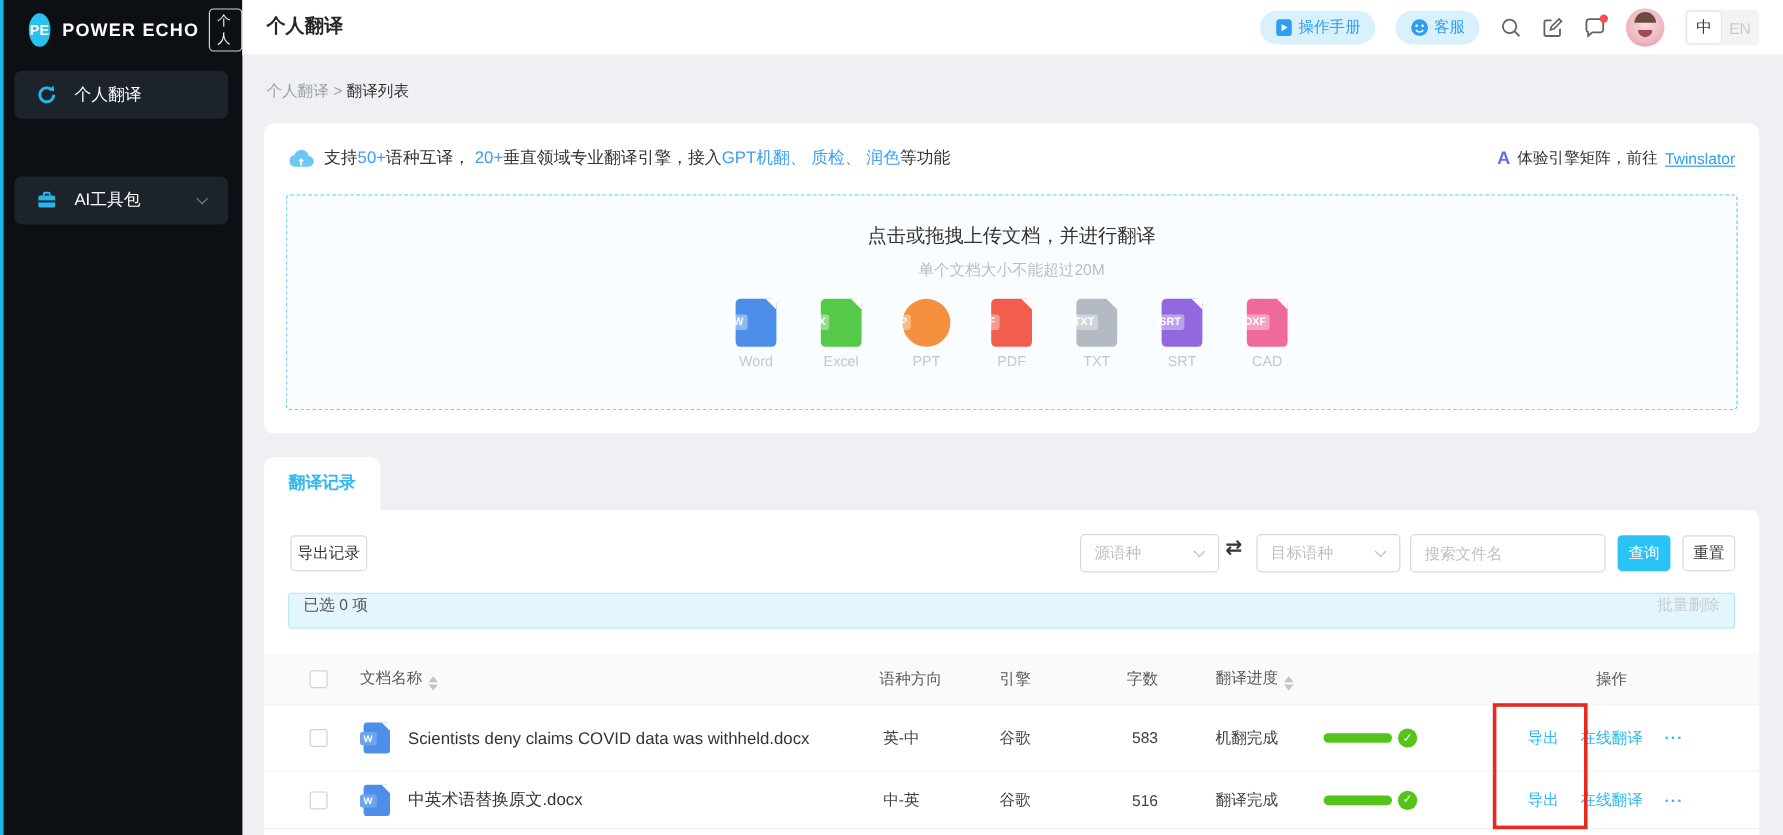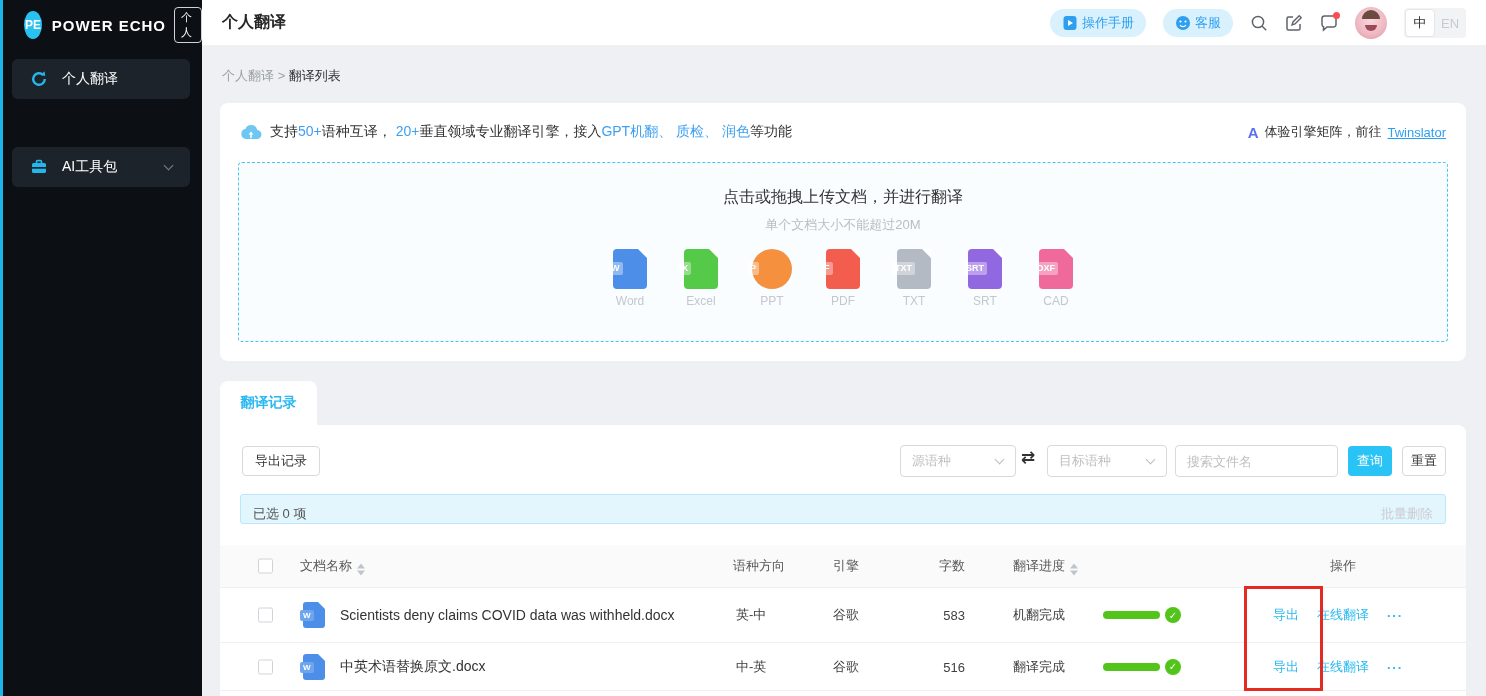--- a/index.html
+++ b/index.html
@@ -77,7 +77,7 @@
 
   .btn { border:1px solid #d9d9d9; background:#fff; border-radius:4px; font-size:13px; color:#333;
     display:flex; align-items:center; justify-content:center; cursor:pointer; }
-  .export-btn { position:absolute; left:22px; top:21px; width:78px; height:30px; }
+  .export-btn { position:absolute; left:22px; top:21px; width:64px; height:30px; }
   .sel { position:absolute; top:20px; height:32px; border:1px solid #d9d9d9; border-radius:4px; background:#fff;
     display:flex; align-items:center; font-size:13px; color:#bfbfbf; cursor:pointer; }
   .sel .chev { border-color:#b9bec6; margin-left:auto; margin-right:12px; margin-top:-3px; }

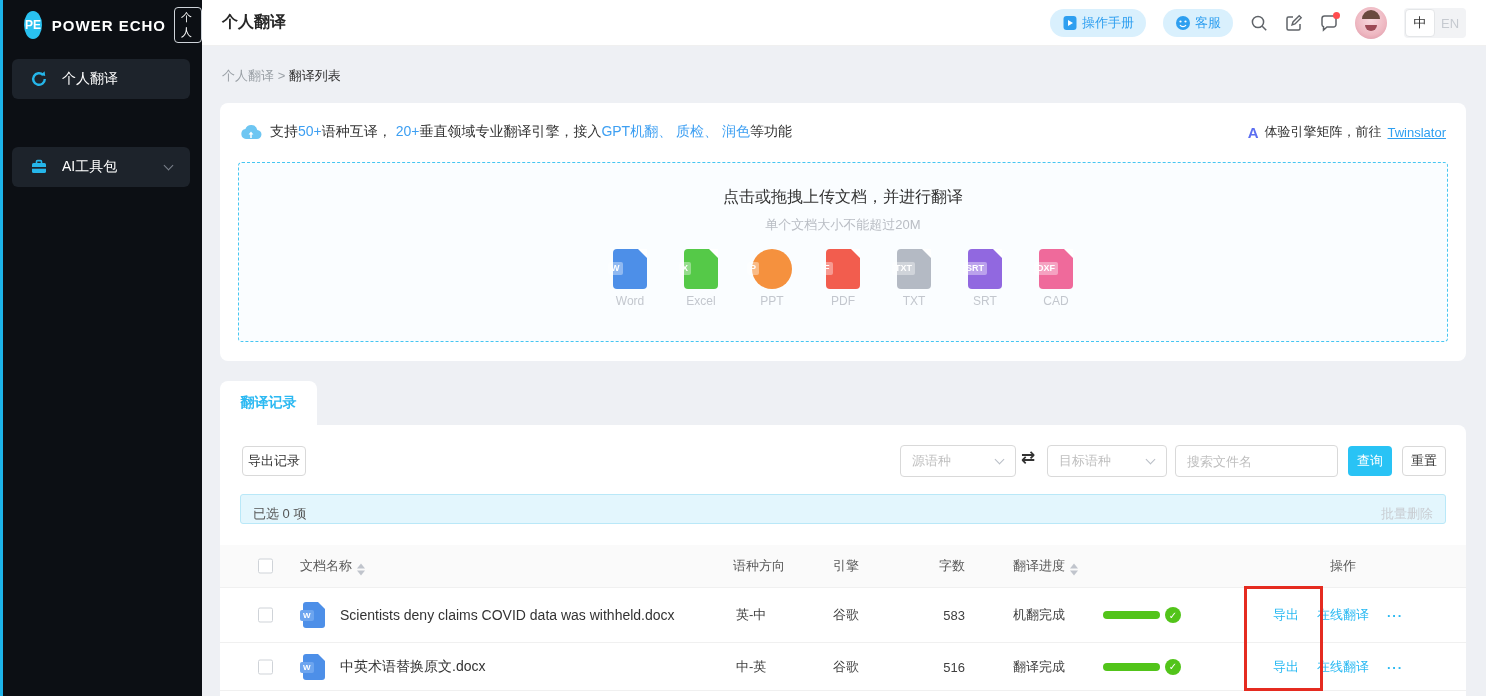--- a/index.html
+++ b/index.html
@@ -94,7 +94,7 @@
   .reset-btn { position:absolute; left:1182px; top:21px; width:44px; height:30px; }
 
   .sel-bar { position:absolute; left:20px; top:69px; width:1206px; height:30px; background:#e3f6fd;
-    border:1px solid #b9e8f8; border-radius:3px; display:flex; align-items:flex-end; font-size:13px; color:#555; }
+    border:1px solid #b9e8f8; border-radius:3px; display:flex; align-items:flex-start; font-size:13px; color:#555; }
   .sel-bar .sb-text { margin-left:12px; }
   .sel-bar .sb-del { margin-left:auto; margin-right:12px; color:#c9cdd2; cursor:pointer; }
 

